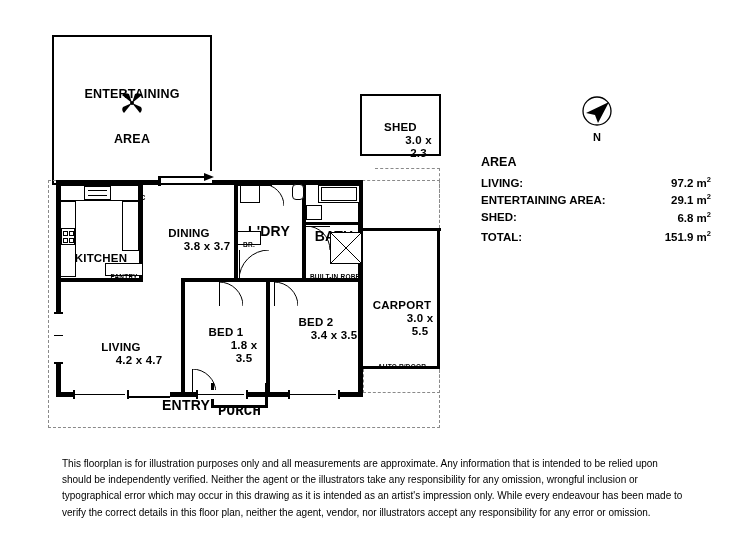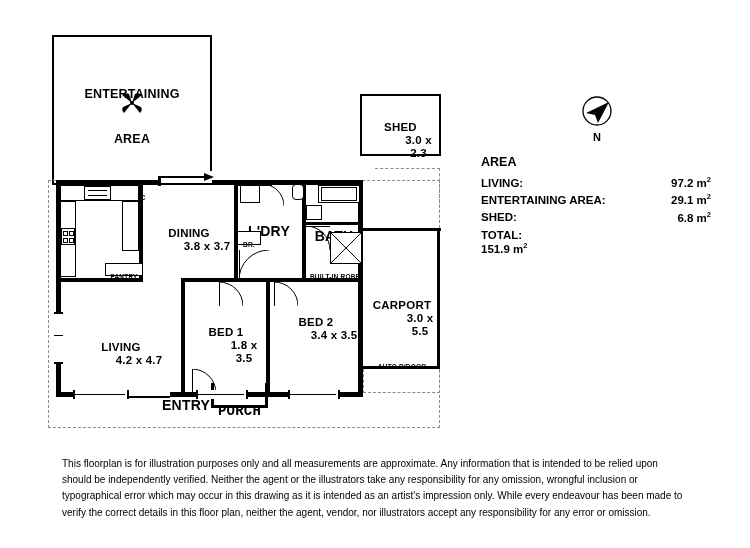--- a/index.html
+++ b/index.html
@@ -79,7 +79,7 @@
   }
   #area-table .row .k { font-weight: bold; }
   #area-table .row .v { font-weight: bold; white-space: nowrap; }
-  #area-table .row.total { margin-top: 6px; flex-direction: column; }
+  #area-table .row.total { margin-top: 6px; }
   .sup { font-size: 7.5px; vertical-align: super; }
 
   

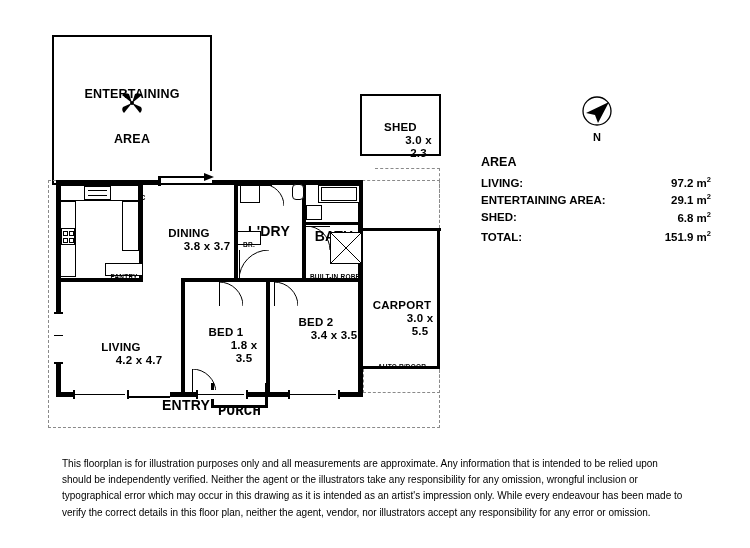--- a/index.html
+++ b/index.html
@@ -179,6 +179,9 @@
     <span>BATH</span>
   </div>
 
+  <div class="lbl t12" style="left:60px; top:239px; width:82px;">
+    <span>KITCHEN</span>
+  </div>
 
   <div class="lbl t12" style="left:60px; top:328px; width:122px;">
     <span>LIVING</span>

